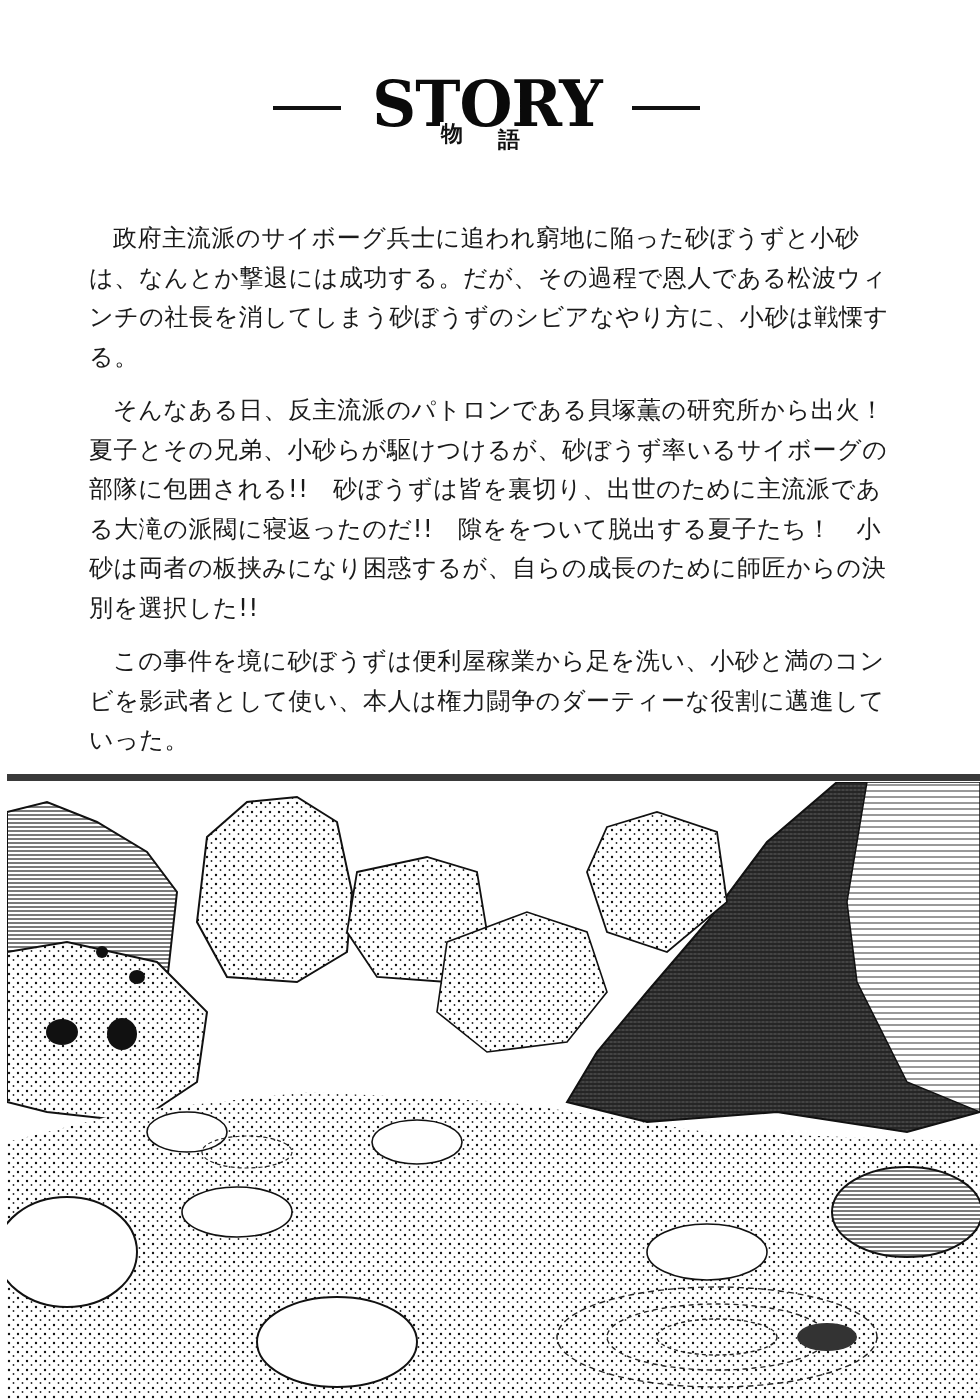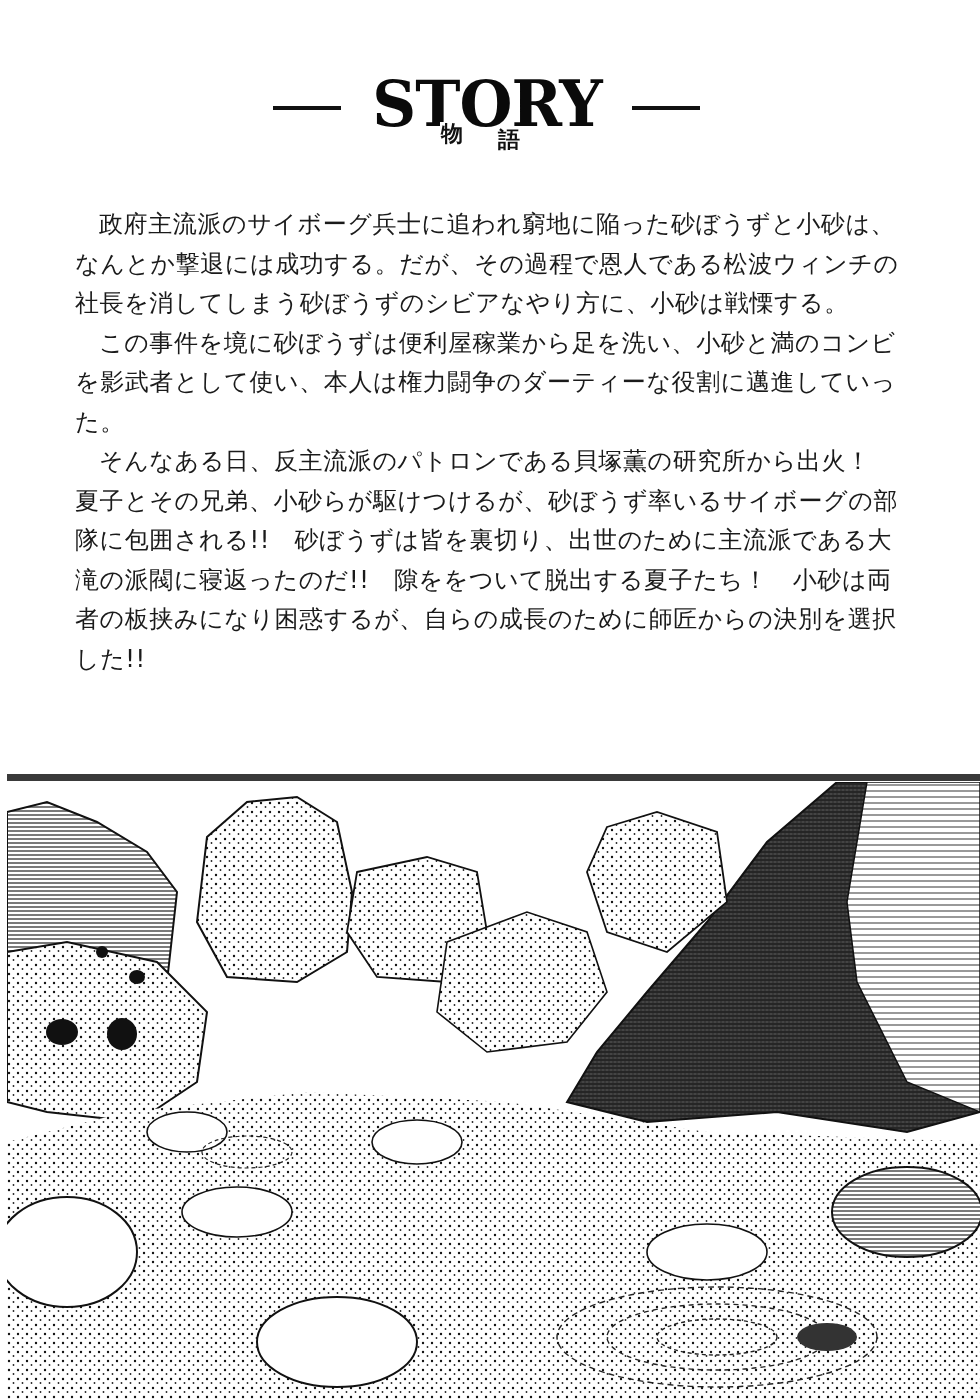--- a/index.html
+++ b/index.html
@@ -29,7 +29,7 @@
       position: absolute; top: 205px; left: 75px; width: 835px;
       font-size: 24px; line-height: 39.5px; color: #1a1a1a; letter-spacing: 0.6px;
     }
-    .story-text p { margin: 0; text-indent: 24px; }
+    .story-text p { margin: 14px; text-indent: 24px; }
     .panel-rule {
       position: absolute; top: 774px; left: 7px; width: 973px; height: 7px; background: #3a3a3a;
     }

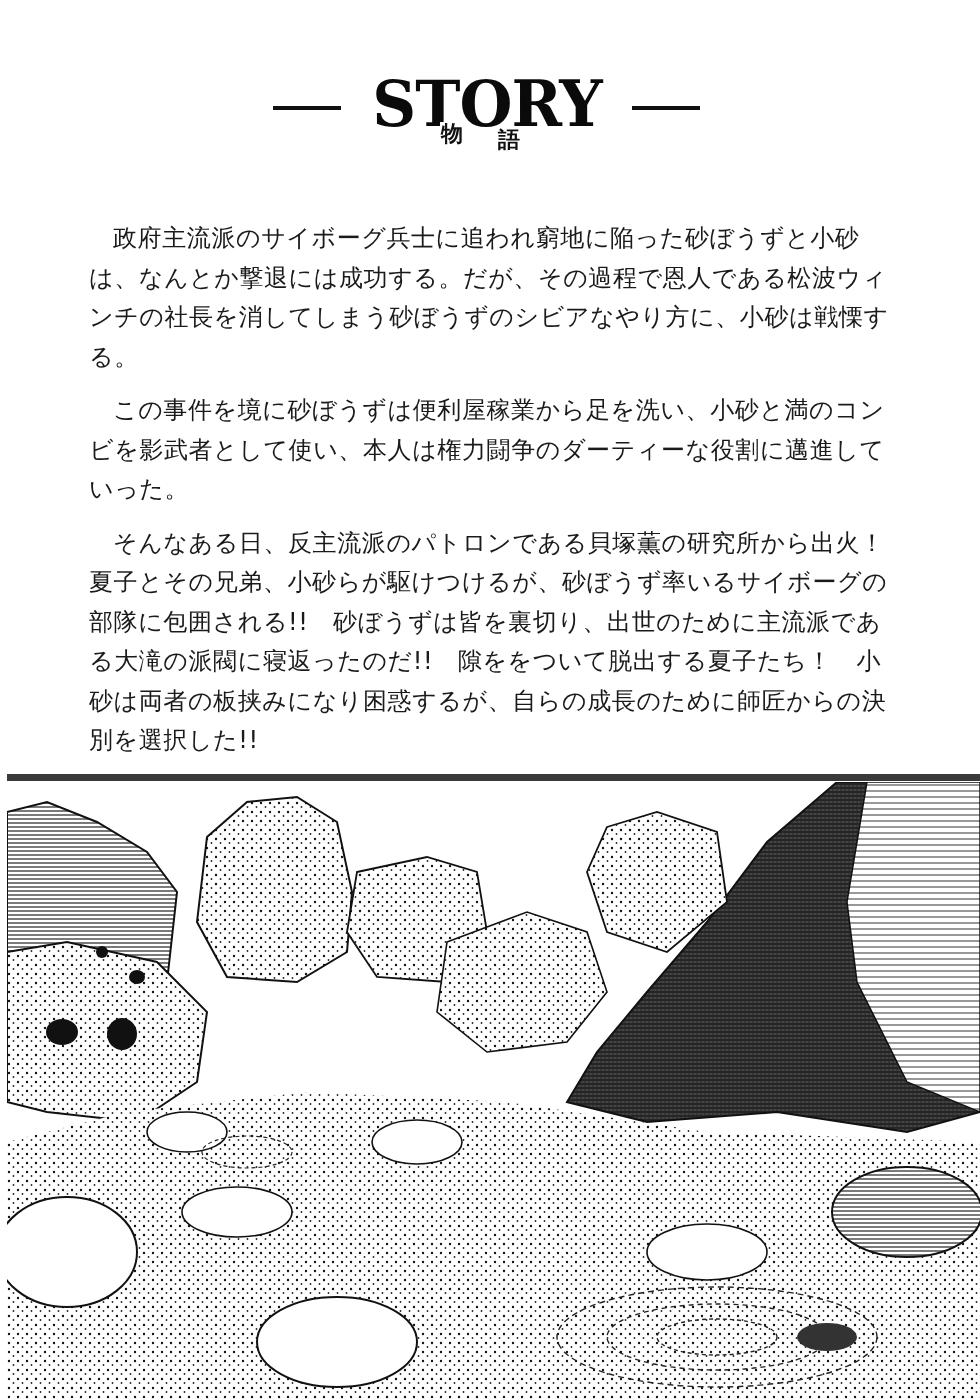--- a/index.html
+++ b/index.html
@@ -51,8 +51,8 @@
 
 <div class="story-text">
   <p>政府主流派のサイボーグ兵士に追われ窮地に陥った砂ぼうずと小砂は、なんとか撃退には成功する。だが、その過程で恩人である松波ウィンチの社長を消してしまう砂ぼうずのシビアなやり方に、小砂は戦慄する。</p>
+  <p>そんなある日、反主流派のパトロンである貝塚薫の研究所から出火！　夏子とその兄弟、小砂らが駆けつけるが、砂ぼうず率いるサイボーグの部隊に包囲される!!　砂ぼうずは皆を裏切り、出世のために主流派である大滝の派閥に寝返ったのだ!!　隙ををついて脱出する夏子たち！　小砂は両者の板挟みになり困惑するが、自らの成長のために師匠からの決別を選択した!!</p>
   <p>この事件を境に砂ぼうずは便利屋稼業から足を洗い、小砂と満のコンビを影武者として使い、本人は権力闘争のダーティーな役割に邁進していった。</p>
-  <p>そんなある日、反主流派のパトロンである貝塚薫の研究所から出火！　夏子とその兄弟、小砂らが駆けつけるが、砂ぼうず率いるサイボーグの部隊に包囲される!!　砂ぼうずは皆を裏切り、出世のために主流派である大滝の派閥に寝返ったのだ!!　隙ををついて脱出する夏子たち！　小砂は両者の板挟みになり困惑するが、自らの成長のために師匠からの決別を選択した!!</p>
 </div>
 
 <div class="panel-rule"></div>

